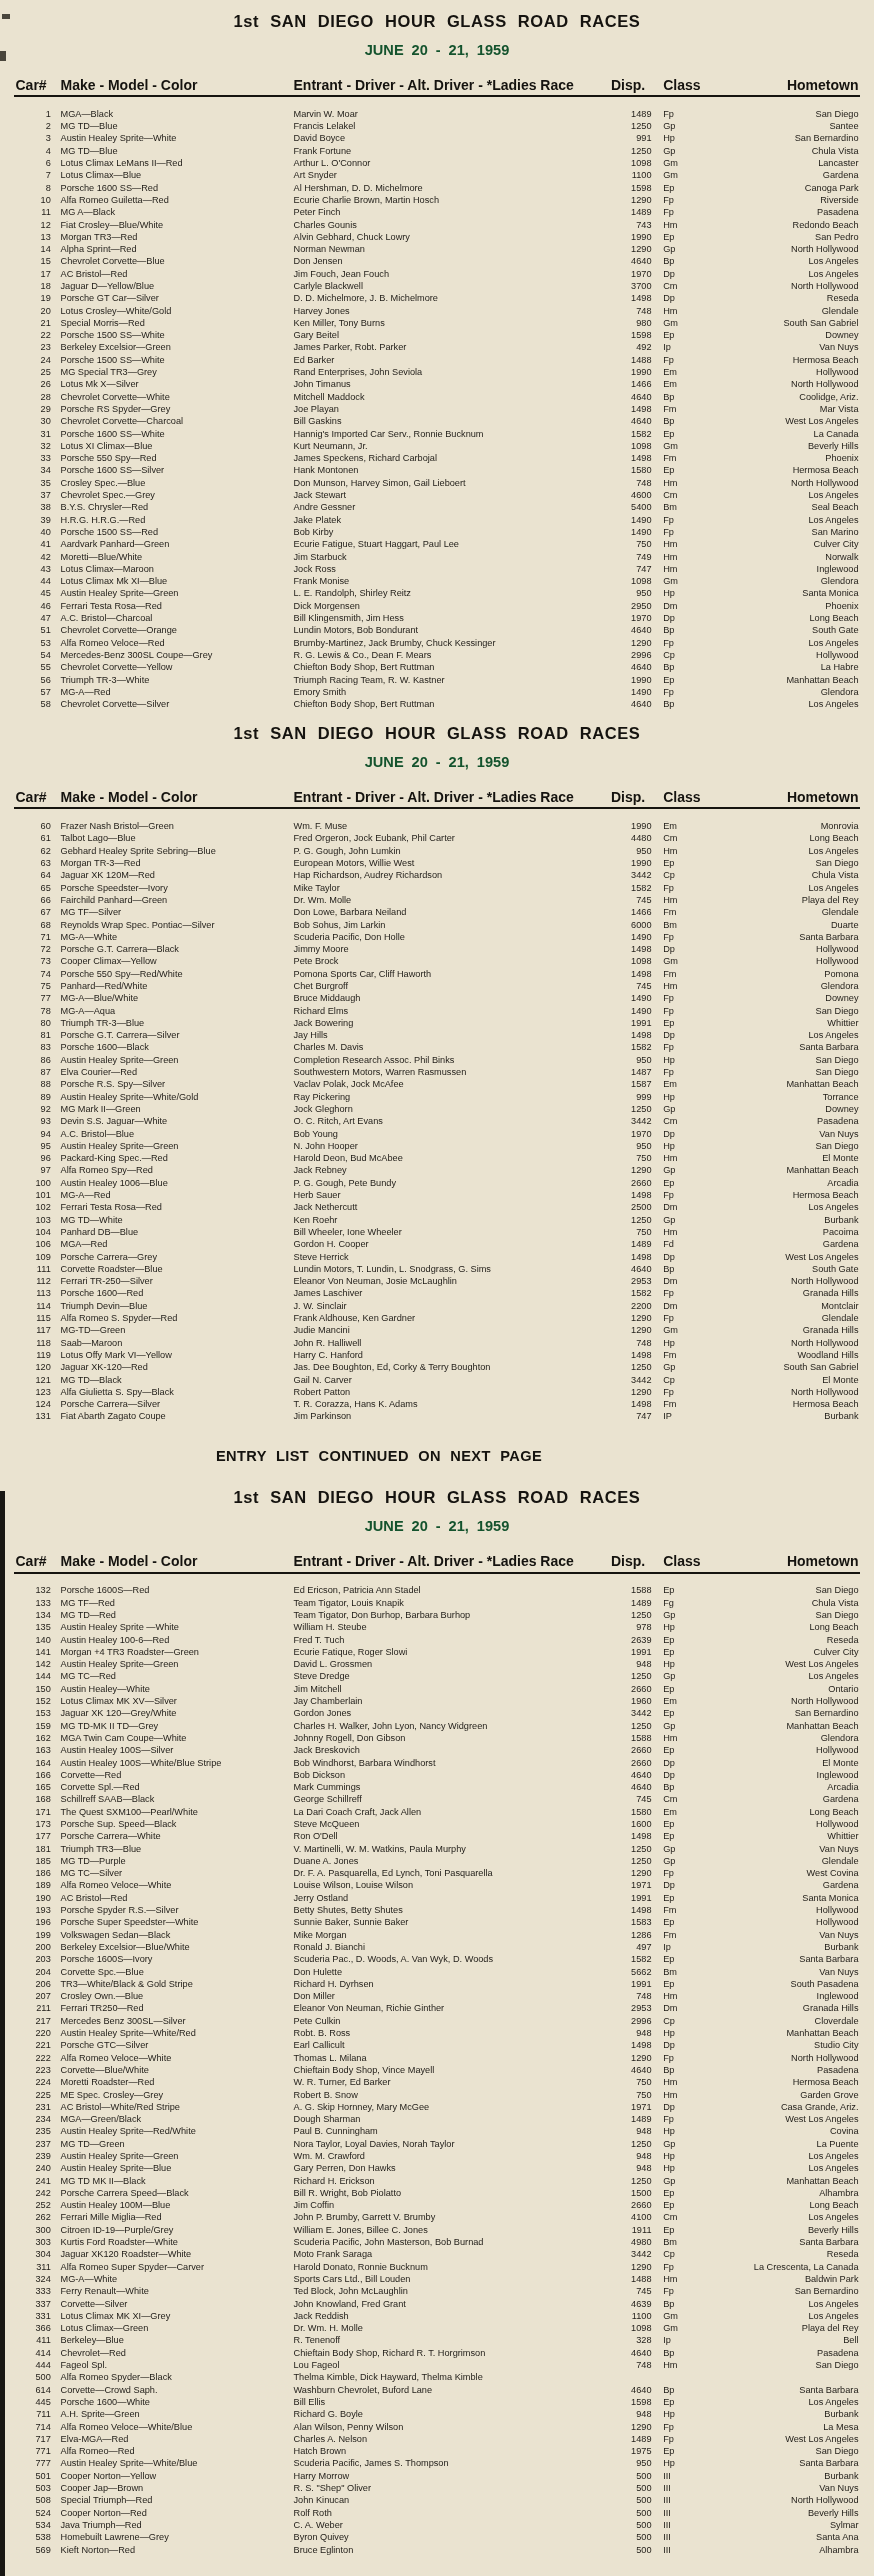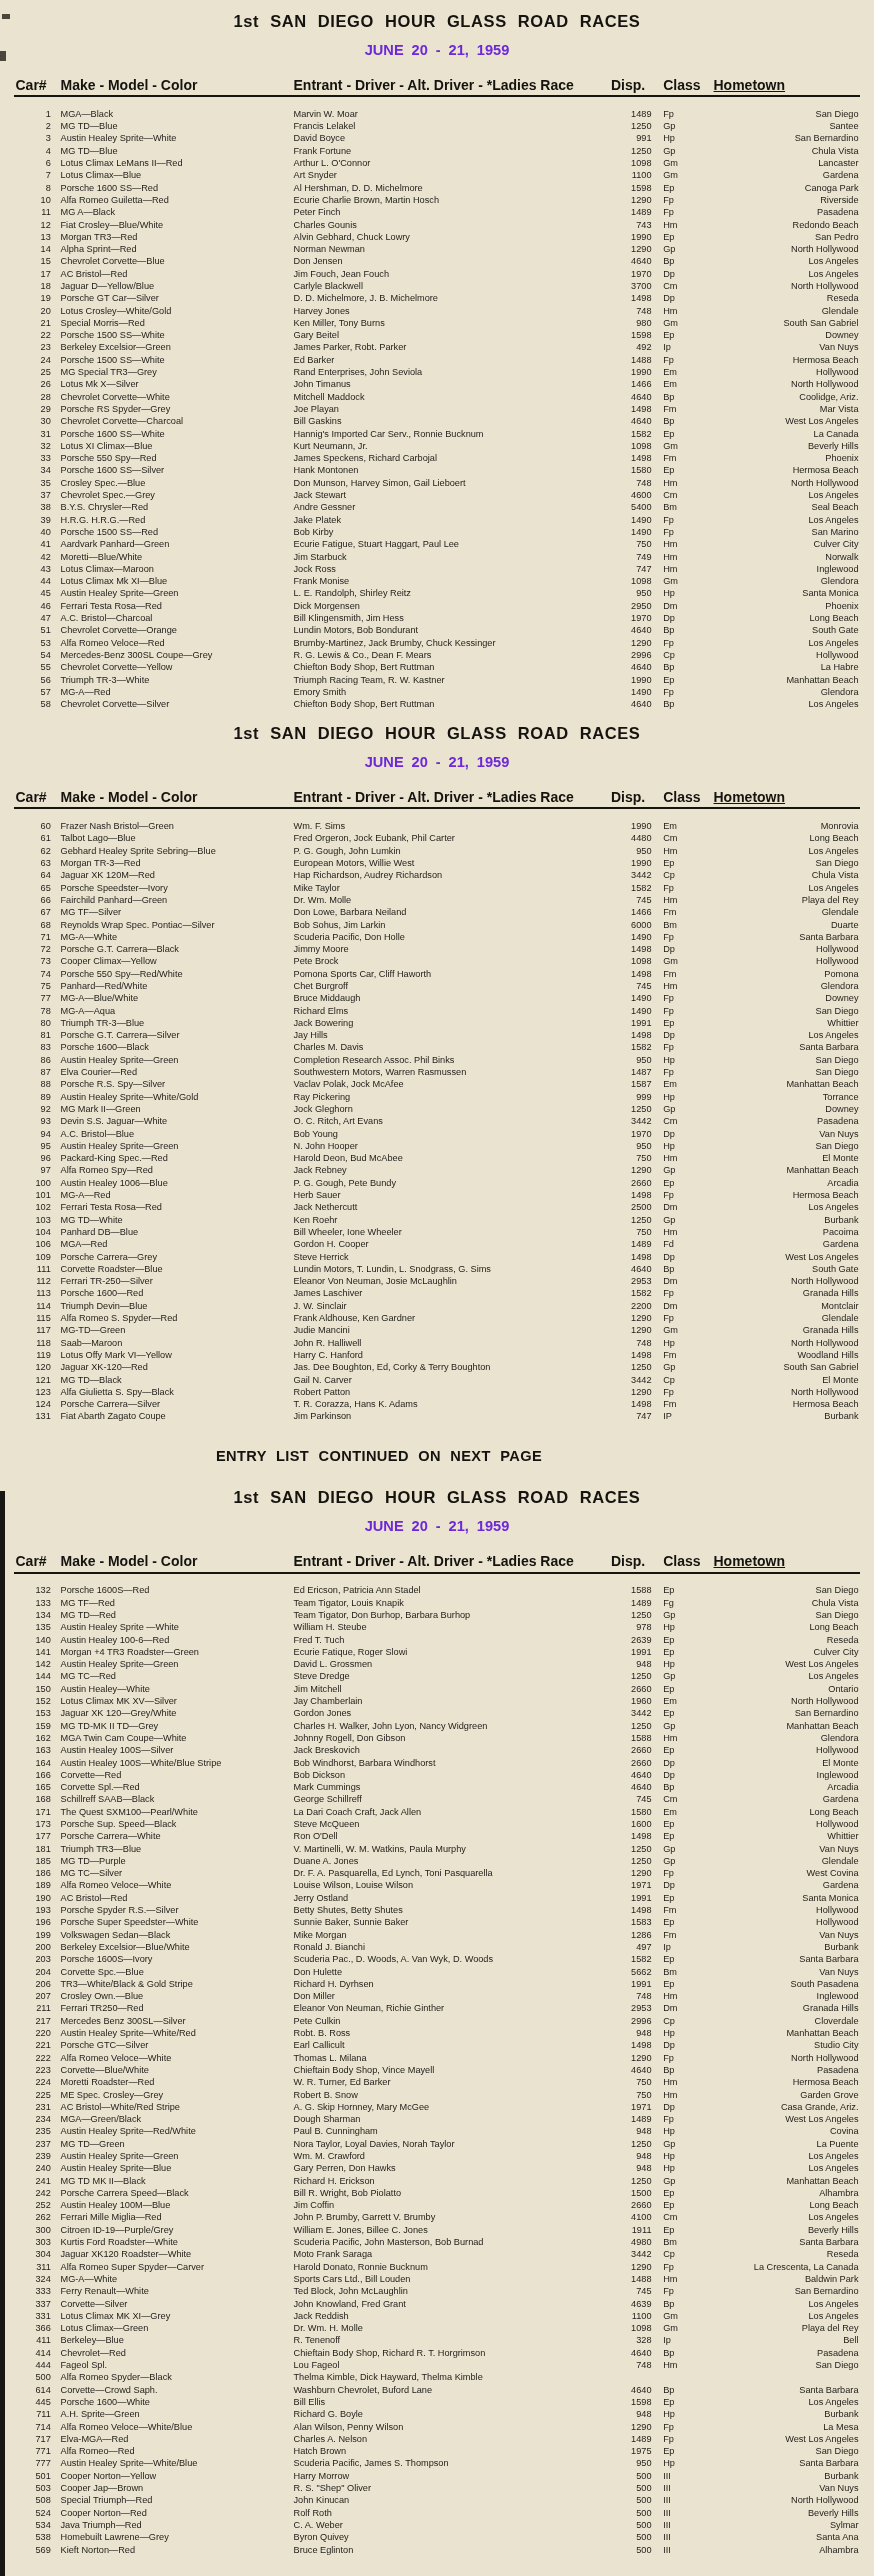--- a/index.html
+++ b/index.html
@@ -17,7 +17,7 @@
   }
   .sec-date{
     text-align:center;font-weight:bold;font-size:14.6px;line-height:17.5px;
-    word-spacing:3.9px;color:#6d28d9;margin-top:10.7px;
+    word-spacing:3.9px;color:#14532d;margin-top:10.7px;
   }
   .cols{
     display:grid;grid-template-columns:45px 233px 311px 47px 62px 1fr;

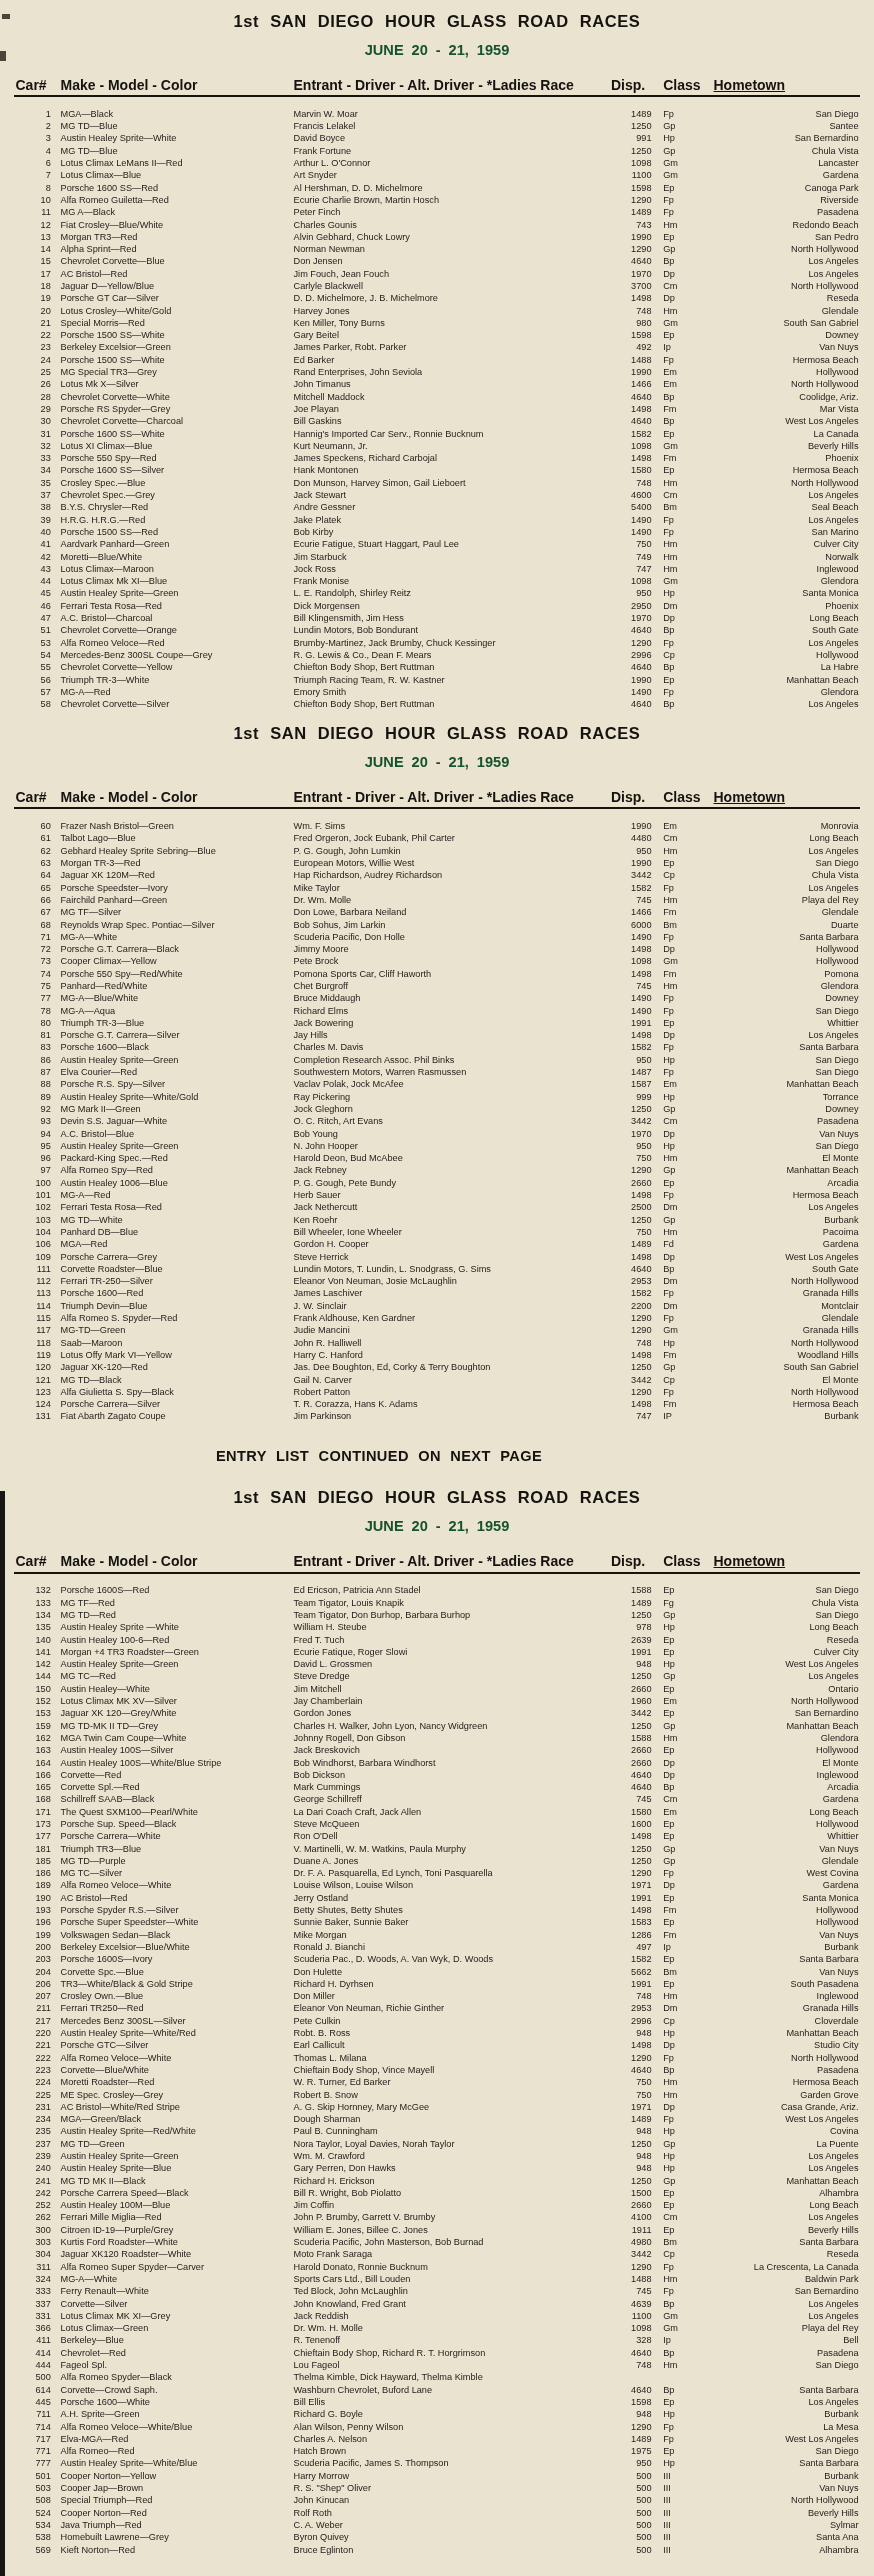--- a/index.html
+++ b/index.html
@@ -27,7 +27,7 @@
   .cols .h-car{text-align:left;}
   .cols .h-disp{text-align:center;}
   .cols .h-class{padding-left:11.7px;}
-  .cols .h-home{text-decoration:underline;}
+  .cols .h-home{text-align:right;}
   .rule{border-top:2.4px solid #16140f;margin:3.9px 13.6px 0 13.6px;}
   .rows{margin-top:10.7px;}
   .row{

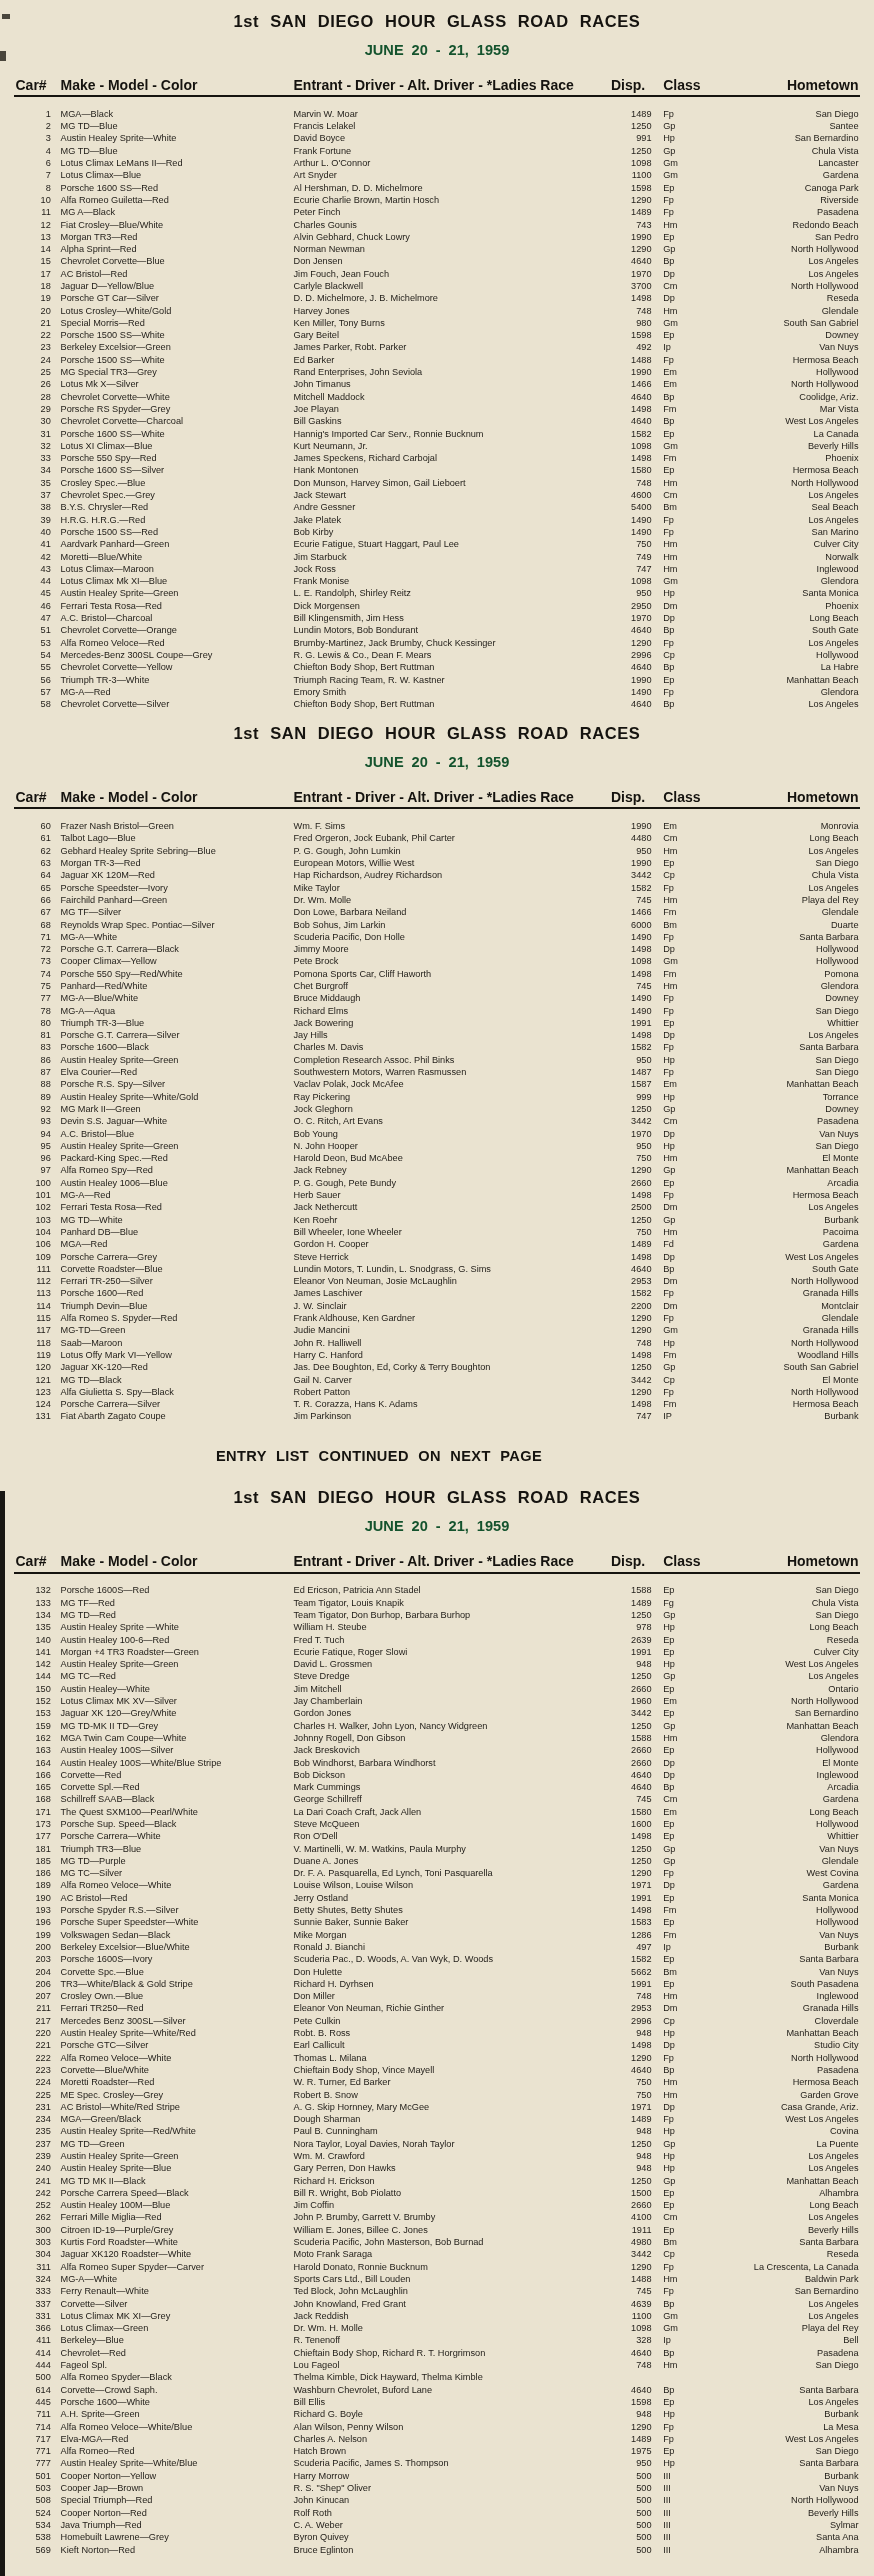--- a/index.html
+++ b/index.html
@@ -483,7 +483,7 @@
         <div class="row">
           <span class="c-car">60</span>
           <span class="c-make">Frazer Nash Bristol—Green</span>
-          <span class="c-entrant">Wm. F. Sims</span>
+          <span class="c-entrant">Wm. F. Muse</span>
           <span class="c-disp">1990</span>
           <span class="c-class">Em</span>
           <span class="c-home">Monrovia</span>

